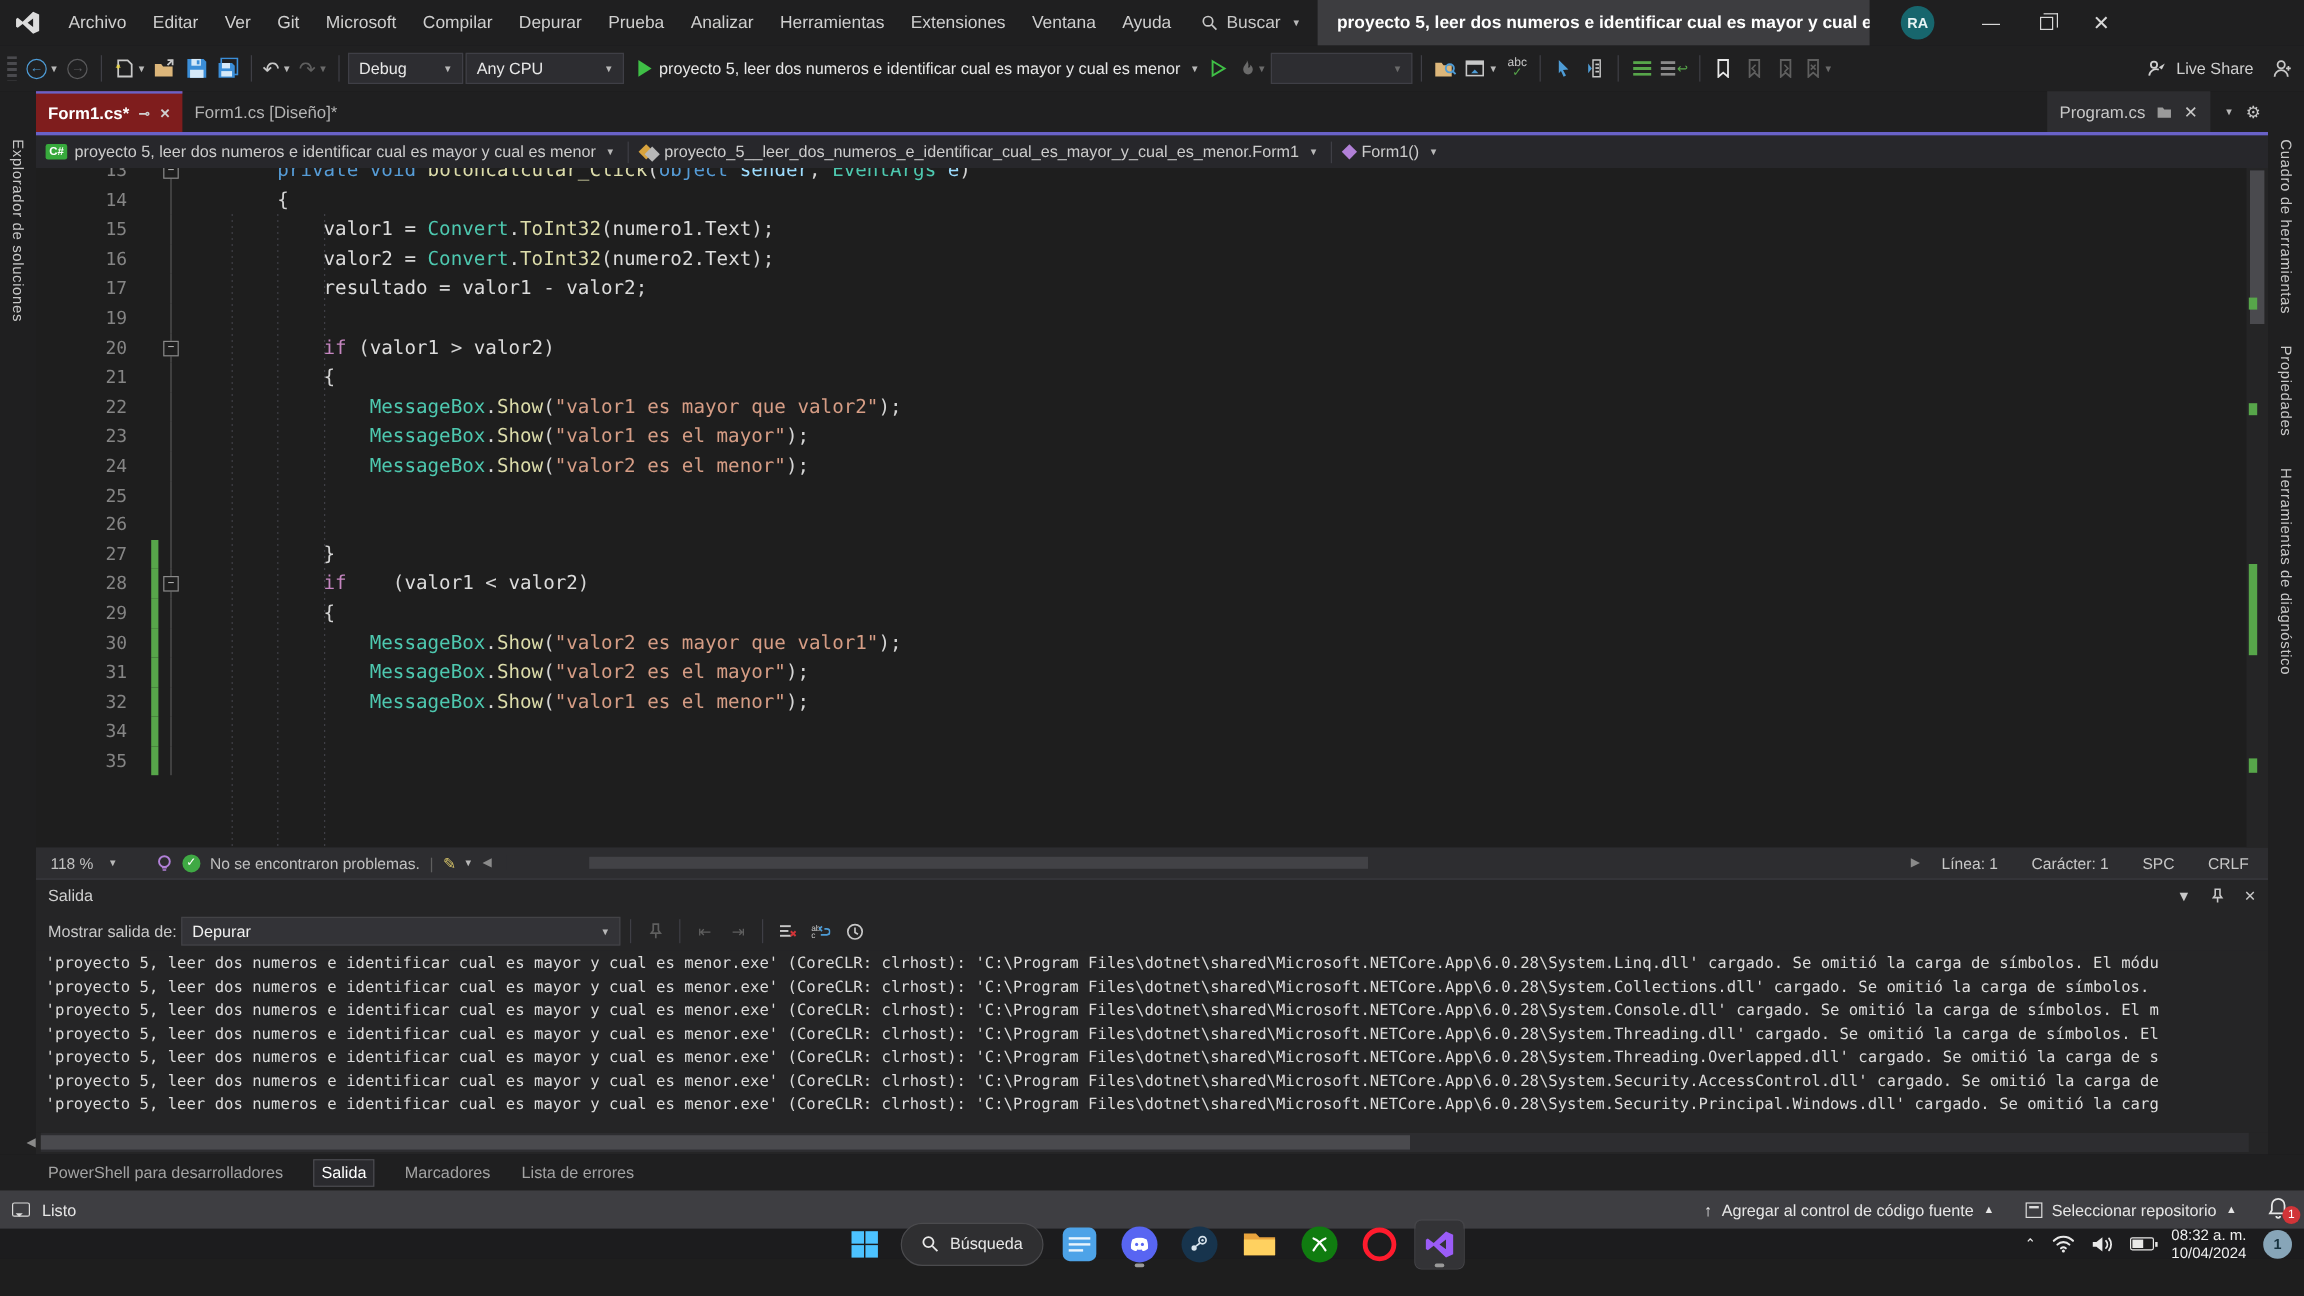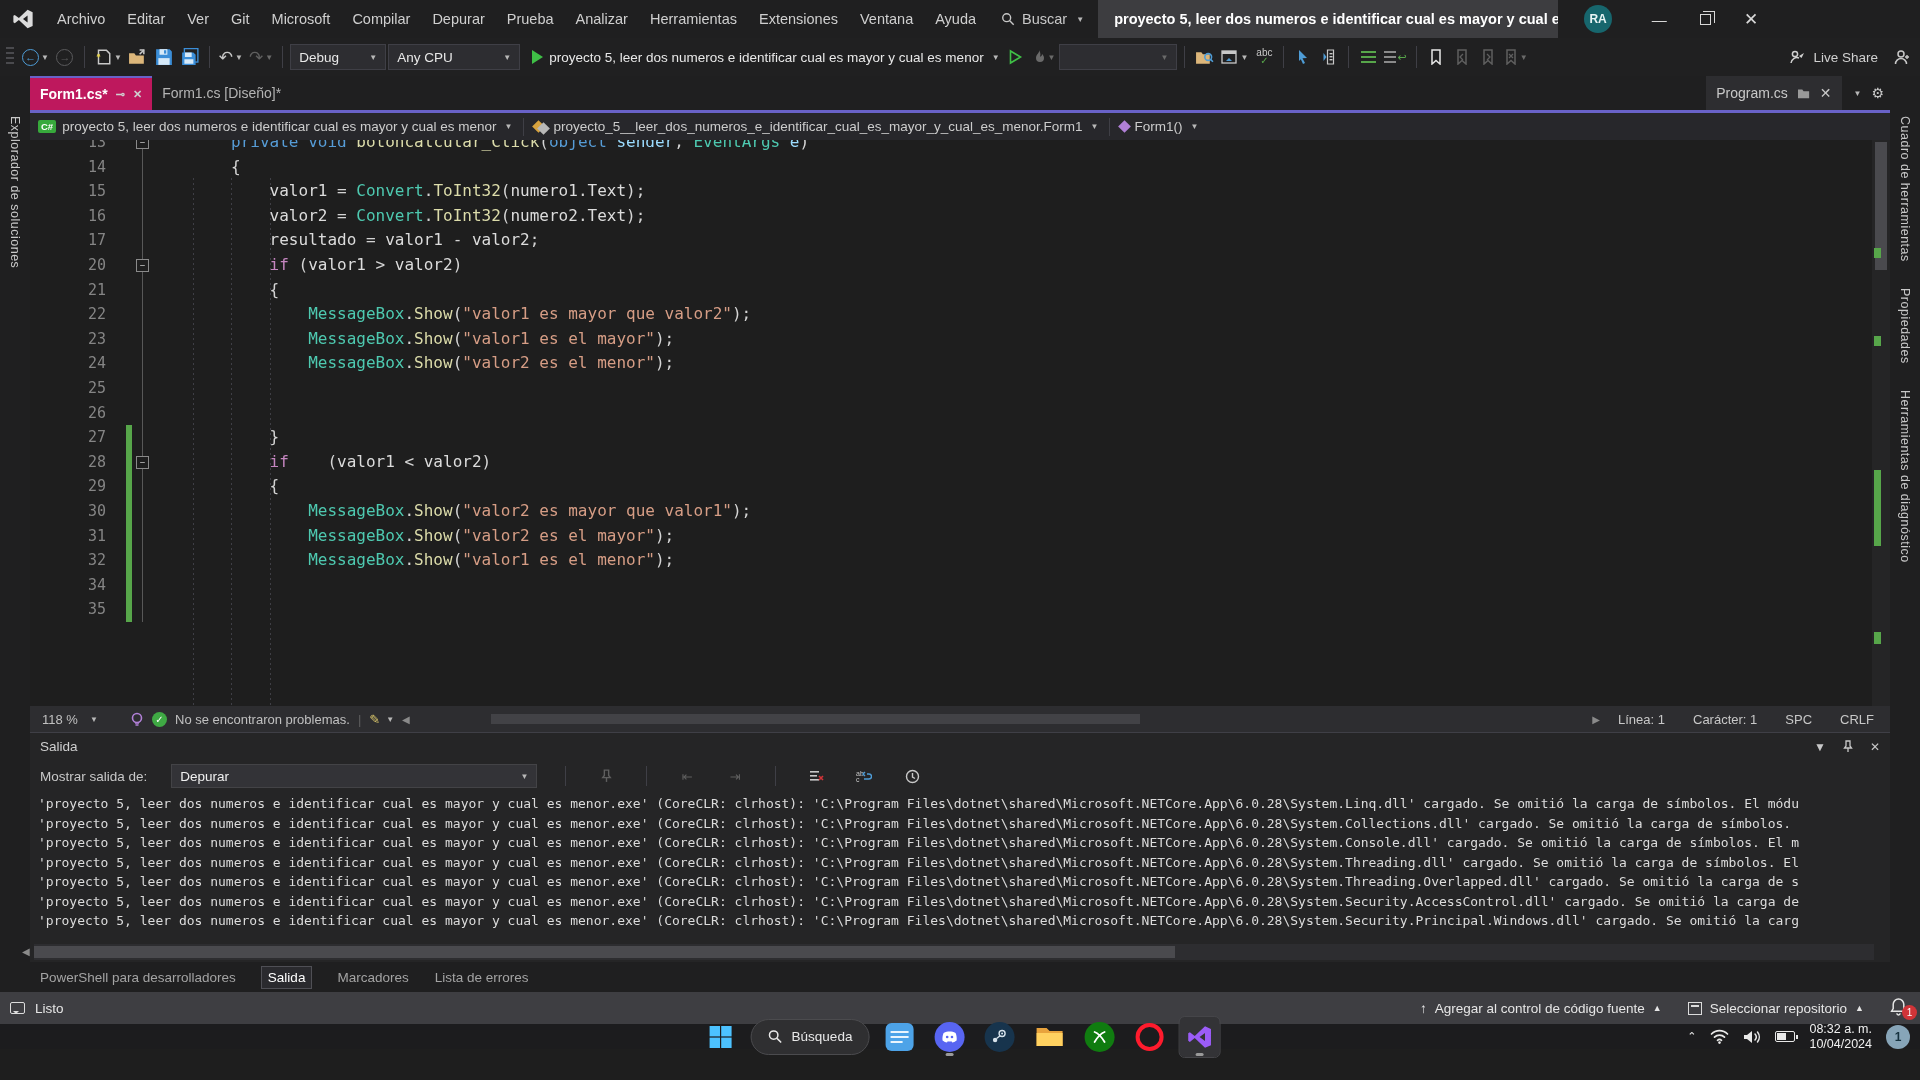--- a/index.html
+++ b/index.html
@@ -51,7 +51,7 @@
   
   .tabstrip { height:34px; background:#1f1f20; display:flex; align-items:stretch; }
   .doc-tab { display:flex; align-items:center; gap:8px; padding:0 10px; font-size:14px; color:#b4b4b4; position:relative; }
-  .doc-tab.active { background:#be185d; color:#fff; font-weight:bold; border-top:2px solid #6962c8; }
+  .doc-tab.active { background:#7f1d1d; color:#fff; font-weight:bold; border-top:2px solid #6962c8; }
   .doc-tab .tab-x, .doc-tab .tab-pin { font-size:11px; color:#cfcfcf; }
   .tab-right { margin-left:auto; display:flex; align-items:center; gap:10px; padding-right:6px; }
   .preview-tab { background:#2d2d30; color:#c8c8c8; font-size:14px; display:flex; align-items:center; gap:9px; padding:0 10px; height:100%; }

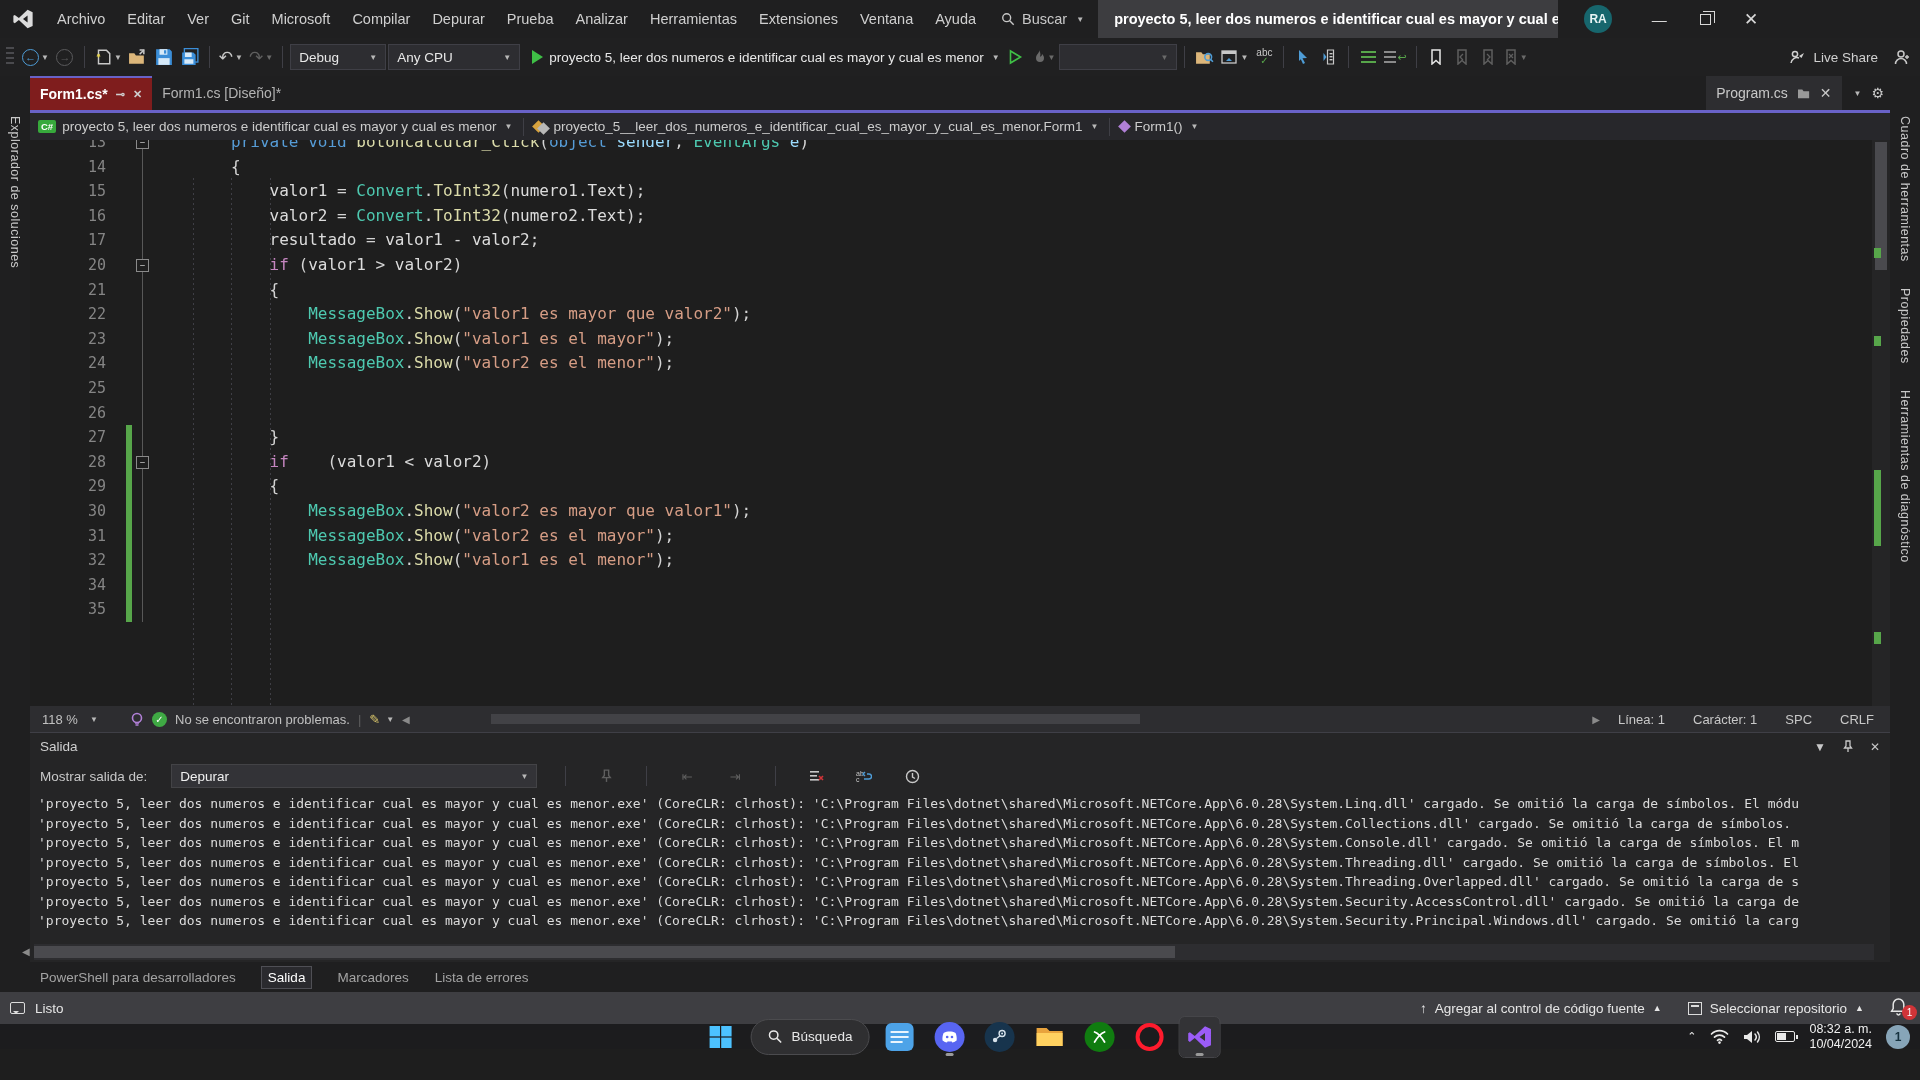--- a/index.html
+++ b/index.html
@@ -447,6 +447,12 @@
                 <span class="chg"></span>
                 <span class="outl ol"></span>
                 <span class="code-text"><span style="color: rgb(212, 212, 212);">            </span><span style="color: rgb(220, 220, 220);">resultado</span><span style="color: rgb(212, 212, 212);"> = </span><span style="color: rgb(220, 220, 220);">valor1</span><span style="color: rgb(212, 212, 212);"> - </span><span style="color: rgb(220, 220, 220);">valor2</span><span style="color: rgb(212, 212, 212);">;</span></span>
+              </div>
+              <div class="code-line">
+                <span class="ln">19</span>
+                <span class="chg"></span>
+                <span class="outl ol"></span>
+                <span class="code-text"></span>
               </div>
               <div class="code-line">
                 <span class="ln">20</span>

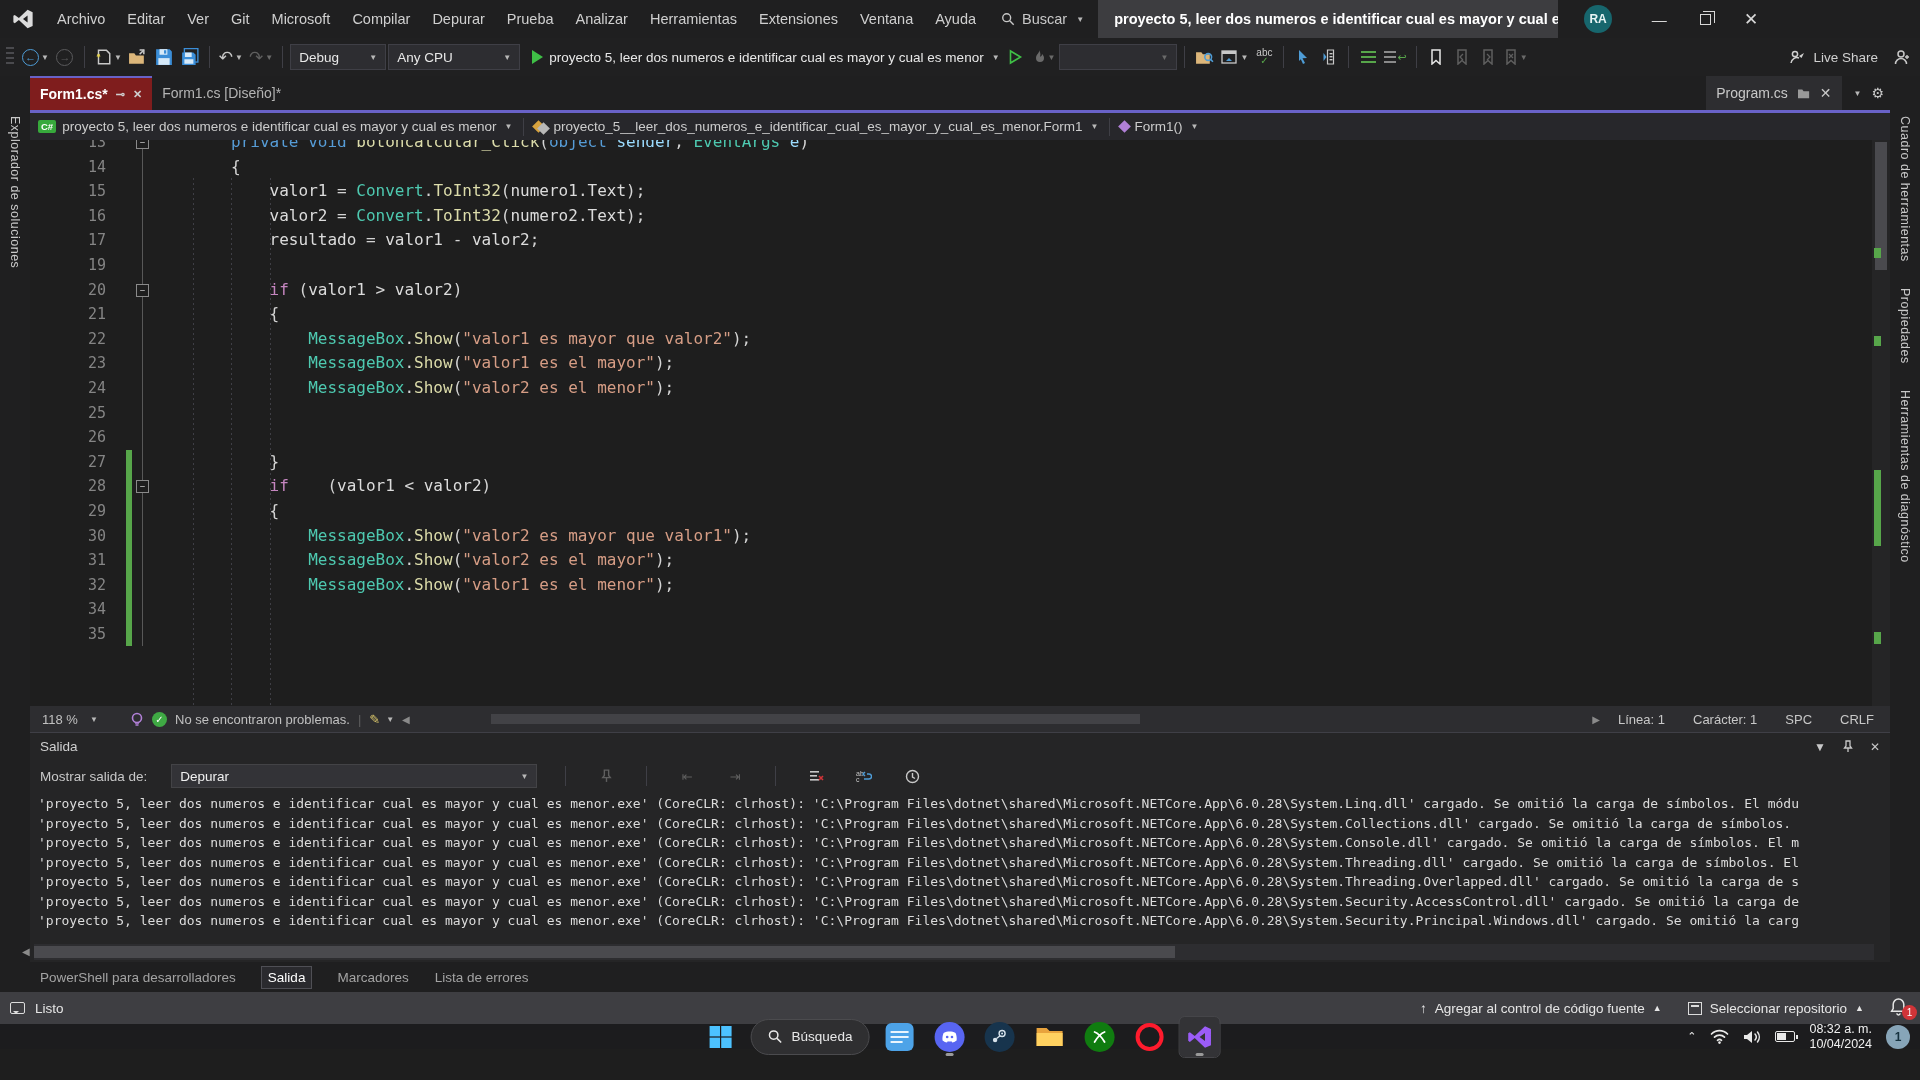--- a/index.html
+++ b/index.html
@@ -98,7 +98,7 @@
   .output { flex:1; background:#252526; display:flex; flex-direction:column; border-top:1px solid #3f3f46; min-height:0; }
   .output-header { height:27px; display:flex; align-items:center; padding:0 10px; color:#cfcfcf; font-size:13.5px; }
   .output-header .hdr-icons { margin-left:auto; display:flex; gap:16px; color:#c8c8c8; font-size:12px; }
-  .output-tools { height:32px; display:flex; align-items:center; gap:24px; padding:0 10px; color:#c8c8c8; font-size:13.5px; }
+  .output-tools { height:32px; display:flex; align-items:center; gap:4px; padding:0 10px; color:#c8c8c8; font-size:13.5px; }
   .out-combo { width:366px; height:24px; background:#333337; border:1px solid #434346; color:#f0f0f0;
     display:flex; align-items:center; padding:0 8px; font-size:13.5px; }
   .out-combo .caret { margin-left:auto; }

